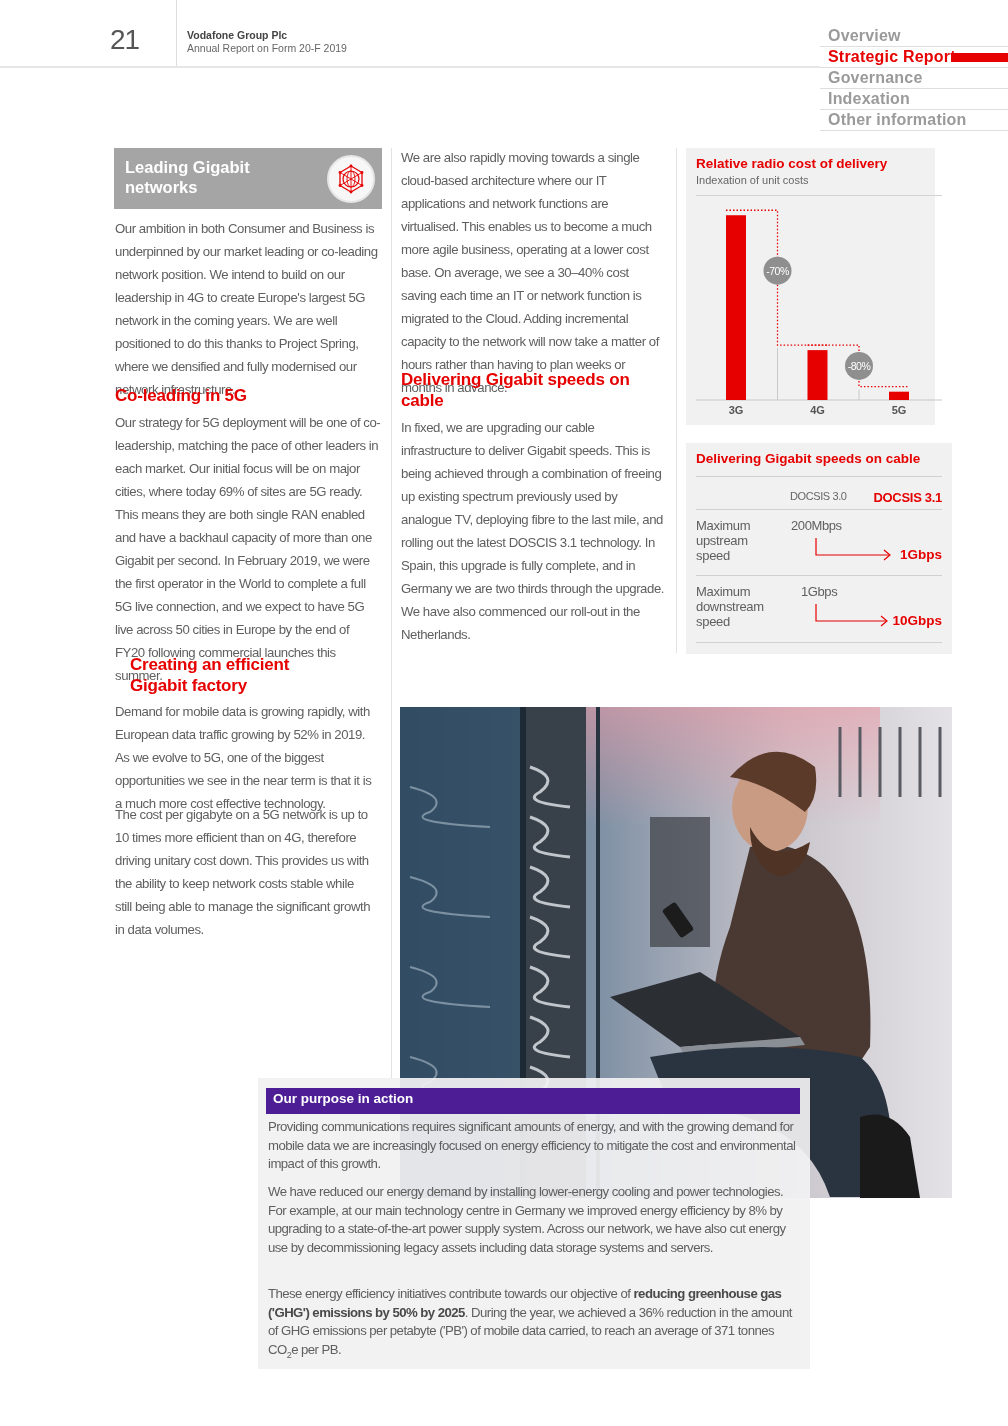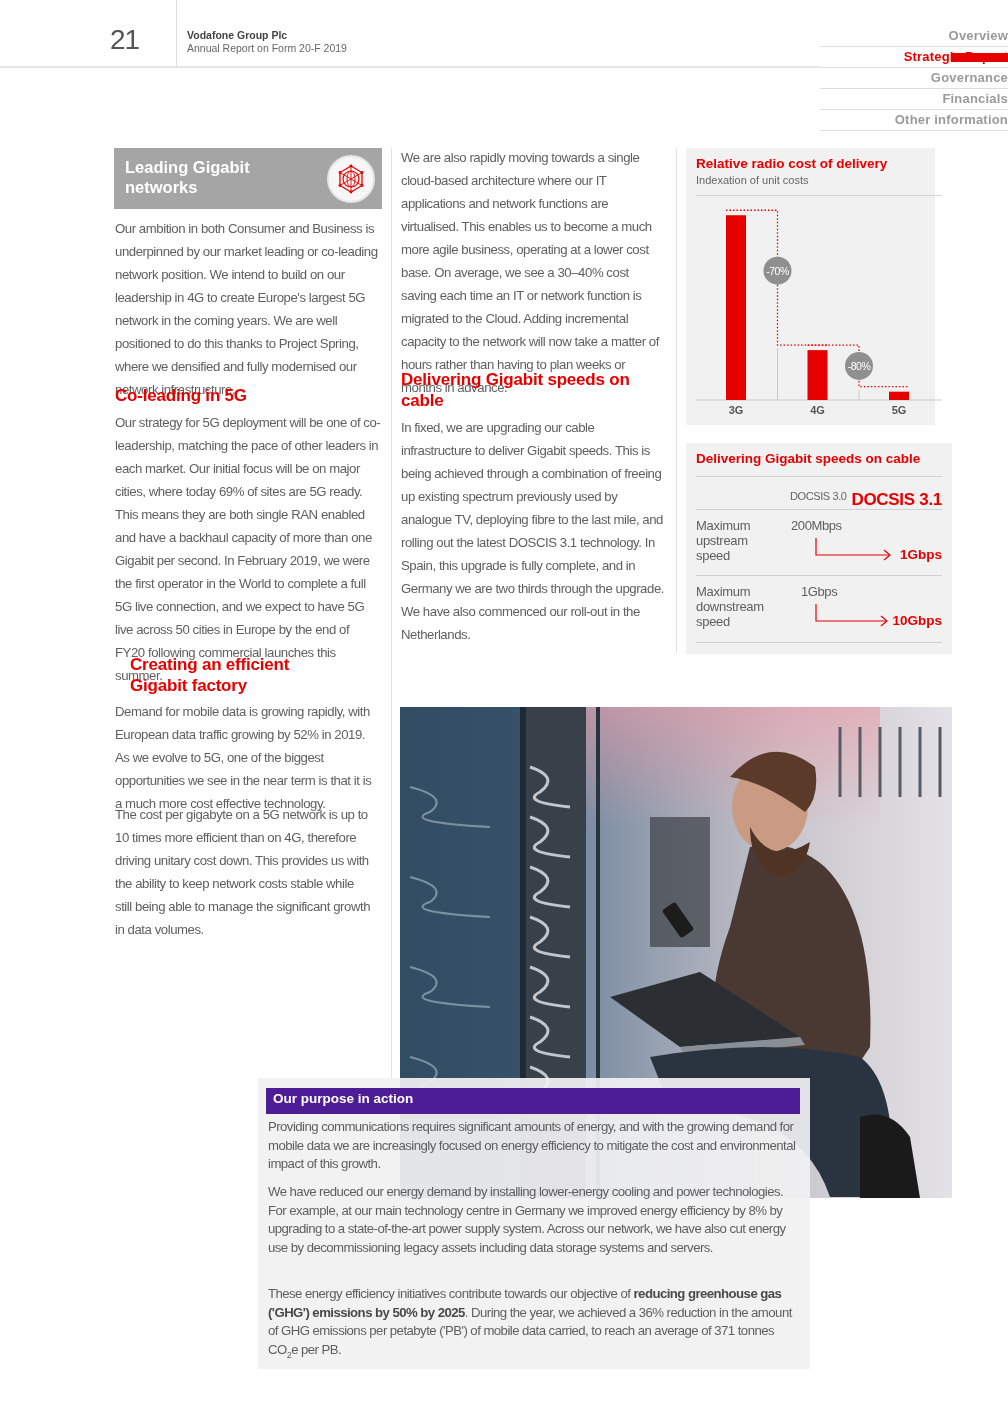--- a/index.html
+++ b/index.html
@@ -15,7 +15,7 @@
 
   
   .nav { position: absolute; left: 820px; top: 26px; width: 188px; }
-  .nav-item { position: relative; height: 21px; border-bottom: 1px solid #dedede; font-size: 13px; font-weight: bold; color: #9a9a9a; padding-left: 8px; line-height: 20px; letter-spacing: 0.2px; cursor: pointer; text-align: right; }
+  .nav-item { position: relative; height: 21px; border-bottom: 1px solid #dedede; font-size: 16px; font-weight: bold; color: #9a9a9a; padding-left: 8px; line-height: 20px; letter-spacing: 0.2px; cursor: pointer; }
   .nav-item.active { color: #e60000; }
   .nav-item .bar { position: absolute; left: 131px; top: 6px; width: 57px; height: 9px; background: #e60000; }
 

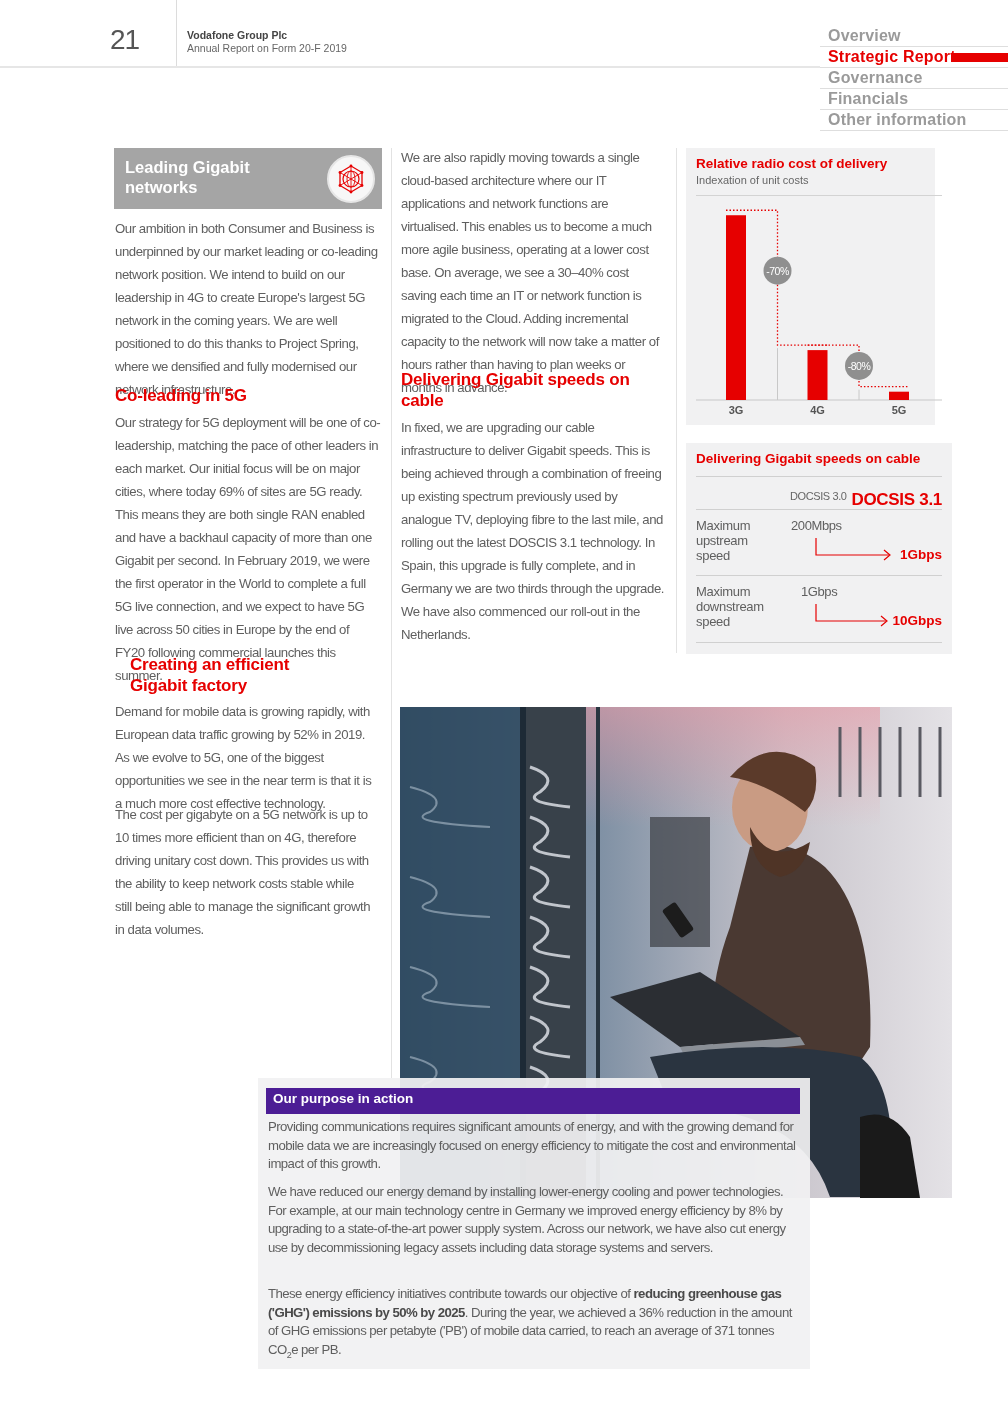--- a/index.html
+++ b/index.html
@@ -72,7 +72,7 @@
   <div class="nav-item"><span>Overview</span></div>
   <div class="nav-item active"><span>Strategic Report</span><span class="bar"></span></div>
   <div class="nav-item"><span>Governance</span></div>
-  <div class="nav-item"><span>Financials</span></div>
+  <div class="nav-item"><span>Indexation</span></div>
   <div class="nav-item"><span>Other information</span></div>
 </div>
 

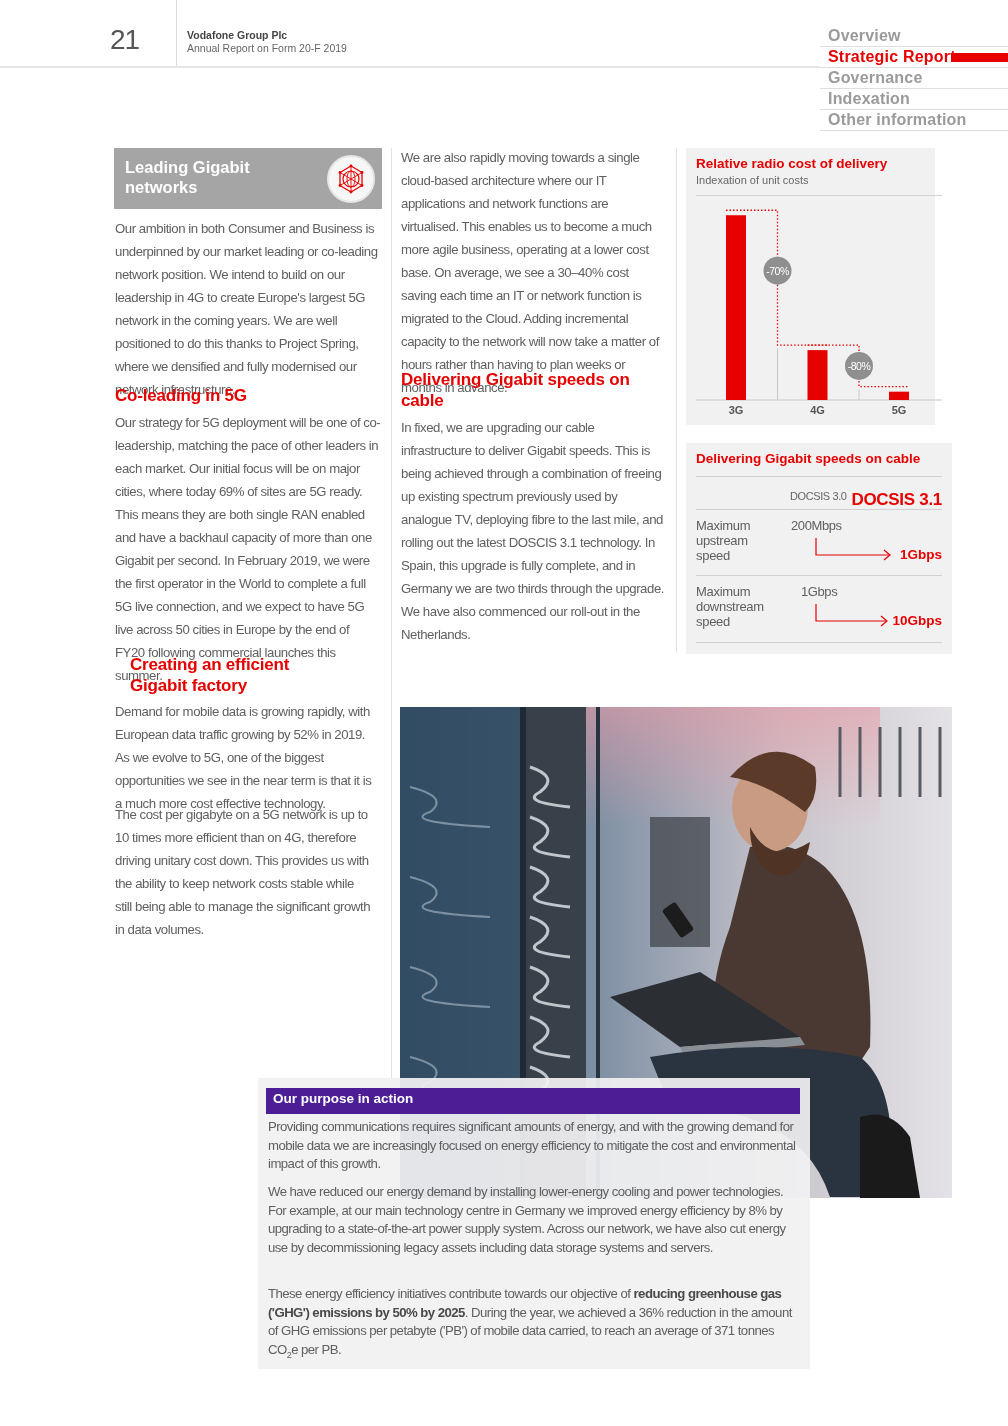--- a/index.html
+++ b/index.html
@@ -44,7 +44,7 @@
   .cable-title { position: absolute; left: 10px; top: 8px; font-size: 13.5px; font-weight: bold; color: #e60000; }
   .cable-rule { position: absolute; left: 10px; width: 246px; height: 1px; background: #d0d0d0; }
   .cable-h30 { position: absolute; left: 104px; top: 47px; font-size: 11px; color: #666; letter-spacing: -0.4px; }
-  .cable-h31 { position: absolute; right: 10px; top: 47px; font-size: 17px; font-weight: bold; color: #e60000; letter-spacing: -0.3px; }
+  .cable-h31 { position: absolute; right: 10px; top: 47px; font-size: 13px; font-weight: bold; color: #e60000; letter-spacing: -0.3px; }
   .cable-label { position: absolute; left: 10px; font-size: 13px; line-height: 15px; color: #5f5f5f; width: 80px; letter-spacing: -0.3px; }
   .cable-old { position: absolute; font-size: 13px; color: #5f5f5f; letter-spacing: -0.4px; }
   .cable-new { position: absolute; right: 10px; font-size: 13.5px; font-weight: bold; color: #e60000; }

